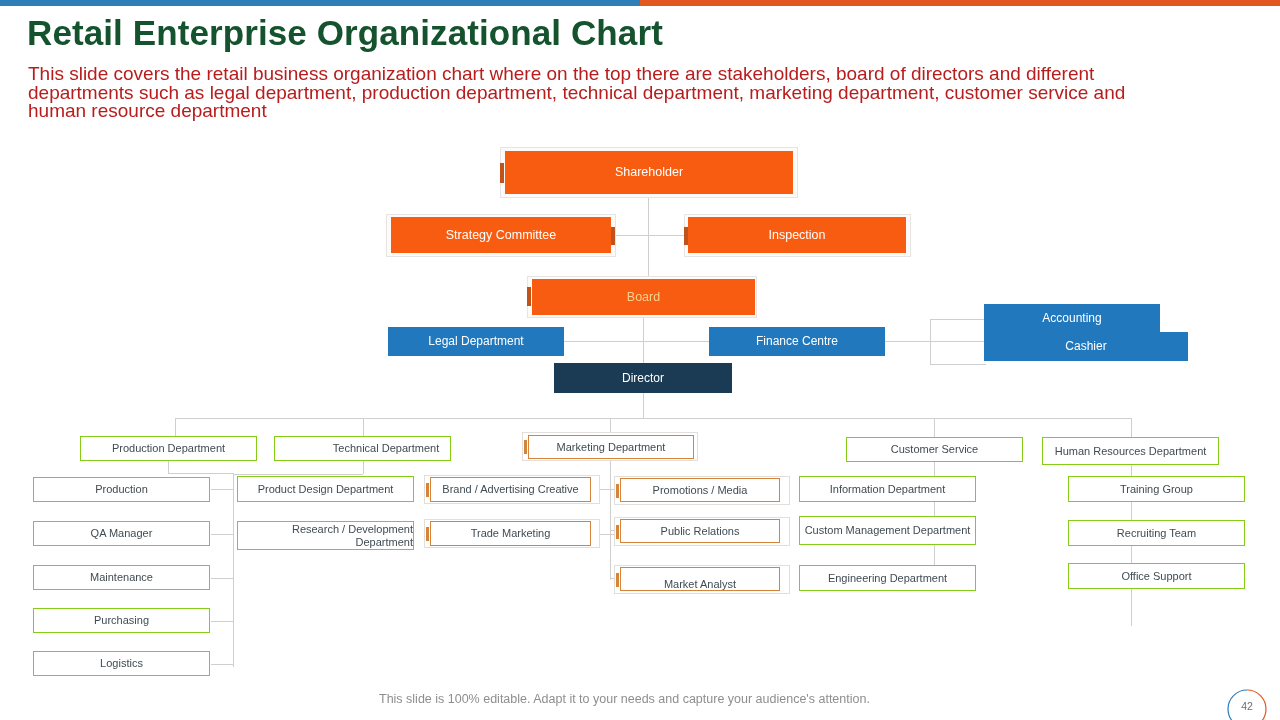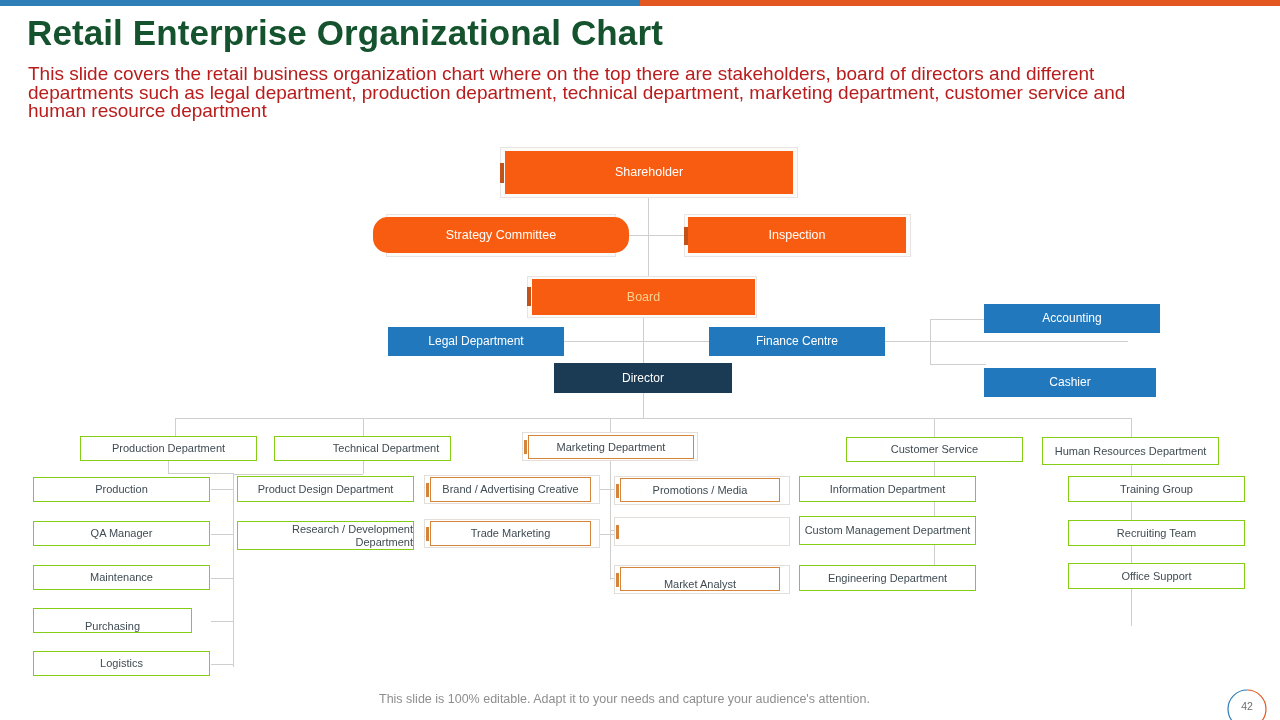--- a/index.html
+++ b/index.html
@@ -188,7 +188,7 @@
 
   <div class="halo" style="left:386px; top:214px; width:230px; height:43px;"></div>
   <div class="tick big" style="left:611px; top:227px; height:18px;"></div>
-  <div class="node solid-orange" style="left:373px; top:217px; width:256px; height:36px;border-radius:15px;">
+  <div class="node solid-orange" style="left:391px; top:217px; width:220px; height:36px;">
     <span>Strategy Committee</span>
   </div>
 

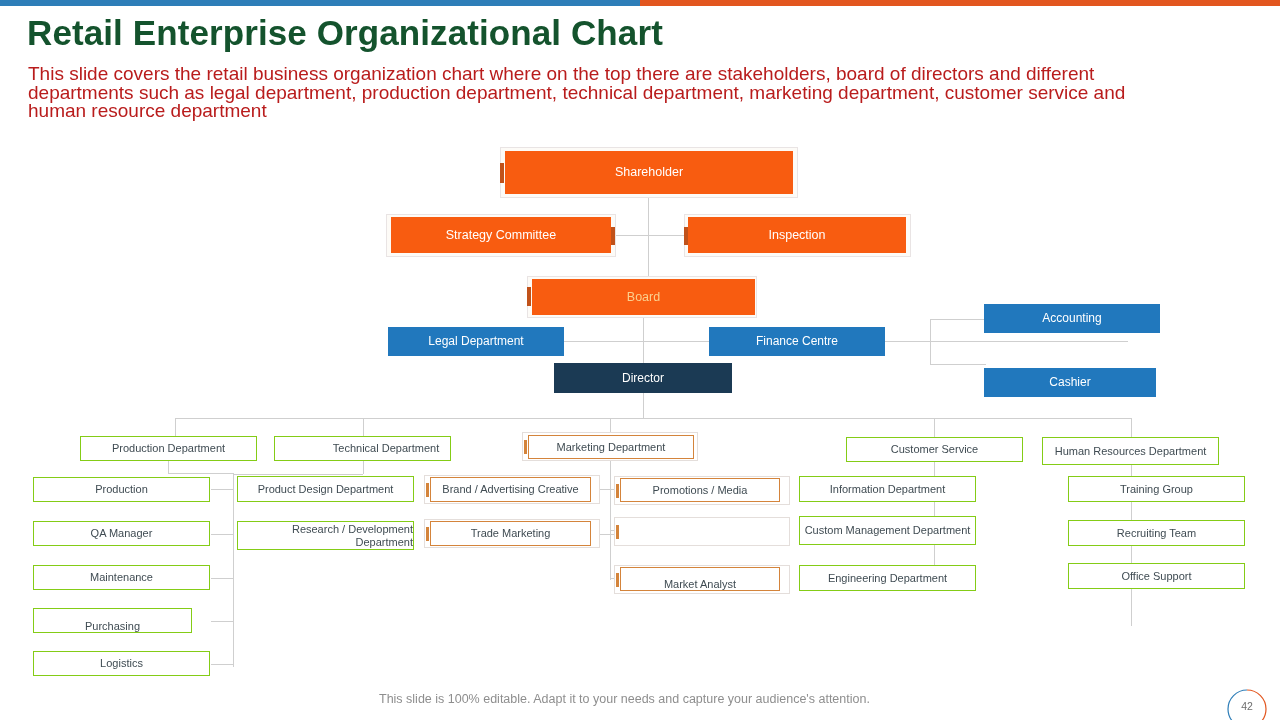--- a/index.html
+++ b/index.html
@@ -216,7 +216,7 @@
     <span>Accounting</span>
   </div>
 
-  <div class="node solid-blue" style="left:984px; top:368px; width:172px; height:29px;">
+  <div class="node solid-blue" style="left:984px; top:332px; width:204px; height:29px;">
     <span>Cashier</span>
   </div>
 

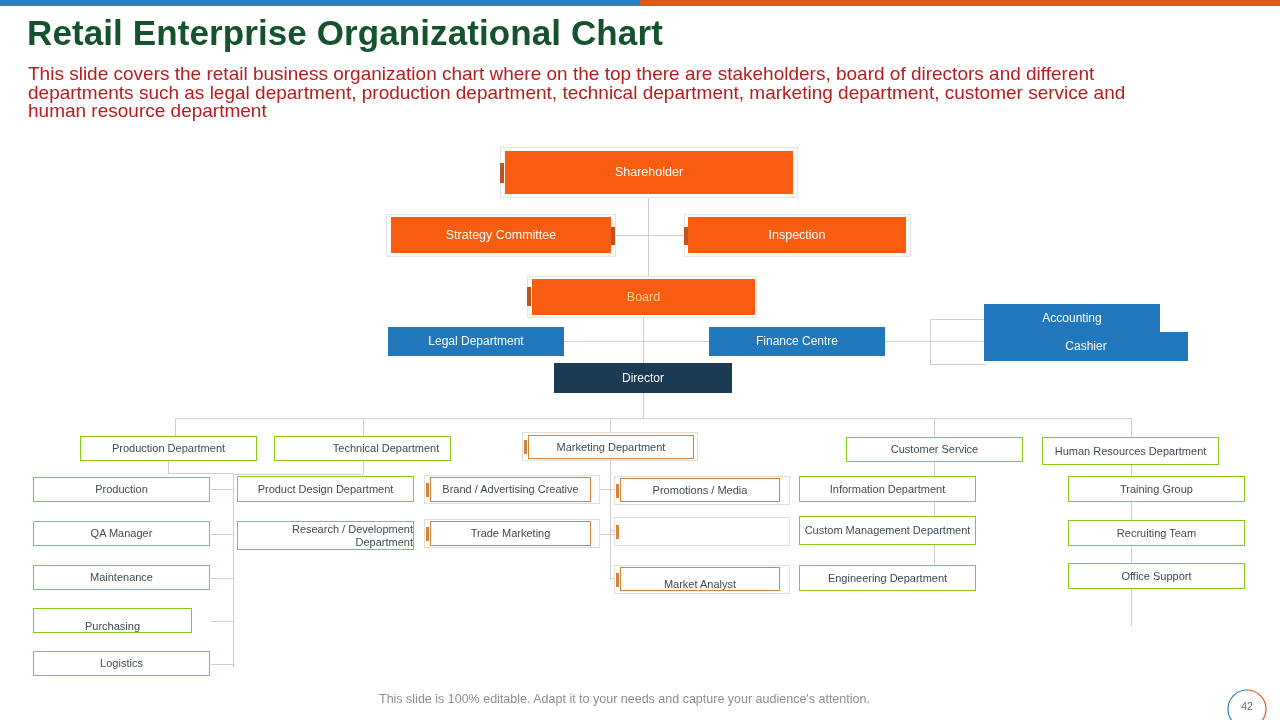--- a/index.html
+++ b/index.html
@@ -289,6 +289,9 @@
 
   <div class="halo plain" style="left:614px; top:517px; width:176px; height:29px;"></div>
   <div class="tick" style="left:616px; top:525px; height:14px;"></div>
+  <div class="node outline-orange" style="left:620px; top:519px; width:160px; height:24px;">
+    <span>Public Relations</span>
+  </div>
 
   <div class="halo plain" style="left:614px; top:565px; width:176px; height:29px;"></div>
   <div class="tick" style="left:616px; top:573px; height:14px;"></div>

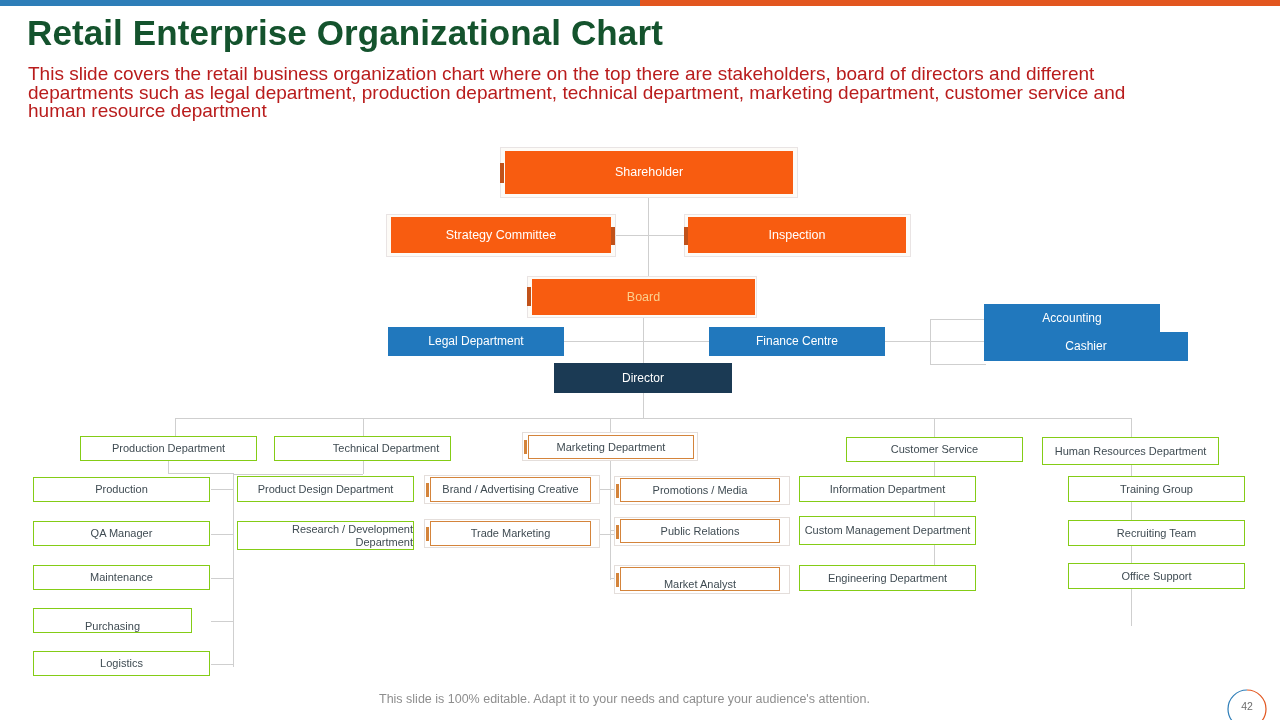--- a/index.html
+++ b/index.html
@@ -255,7 +255,7 @@
   <div class="node outline-teal" style="left:33px; top:565px; width:177px; height:25px;">
     <span>Maintenance</span>
   </div>
-  <div class="node outline-teal" style="left:33px; top:608px; width:159px; height:25px;align-items:flex-end;">
+  <div class="node outline-teal" style="left:33px; top:608px; width:177px; height:25px;">
     <span>Purchasing</span>
   </div>
   <div class="node outline-teal" style="left:33px; top:651px; width:177px; height:25px;">

